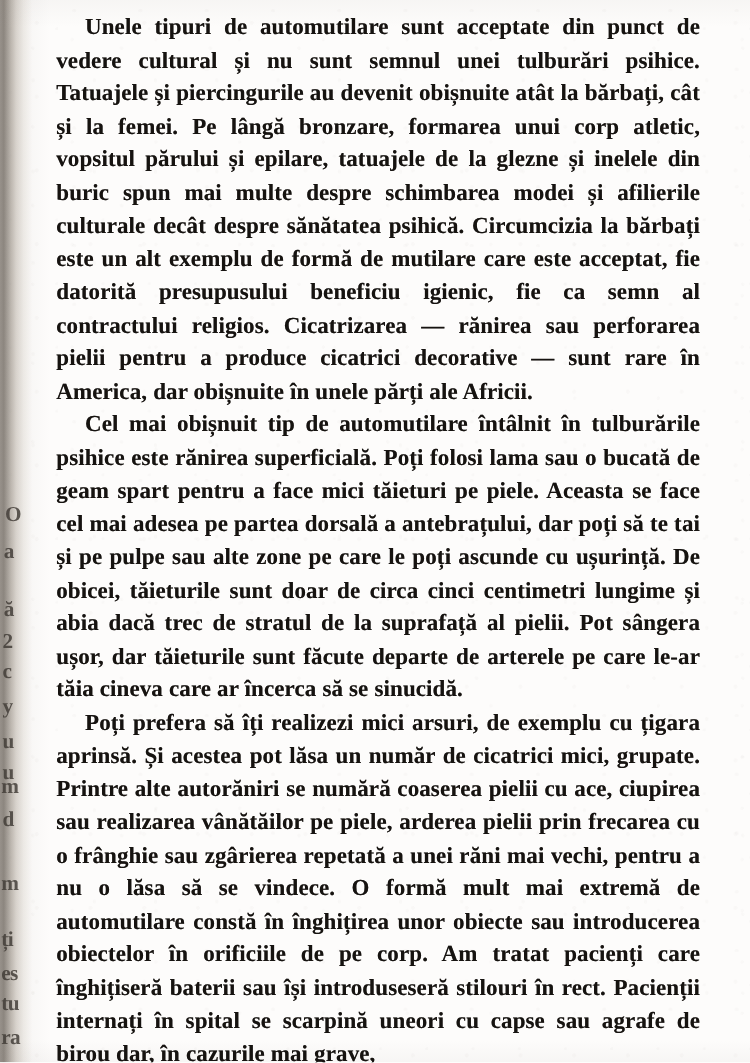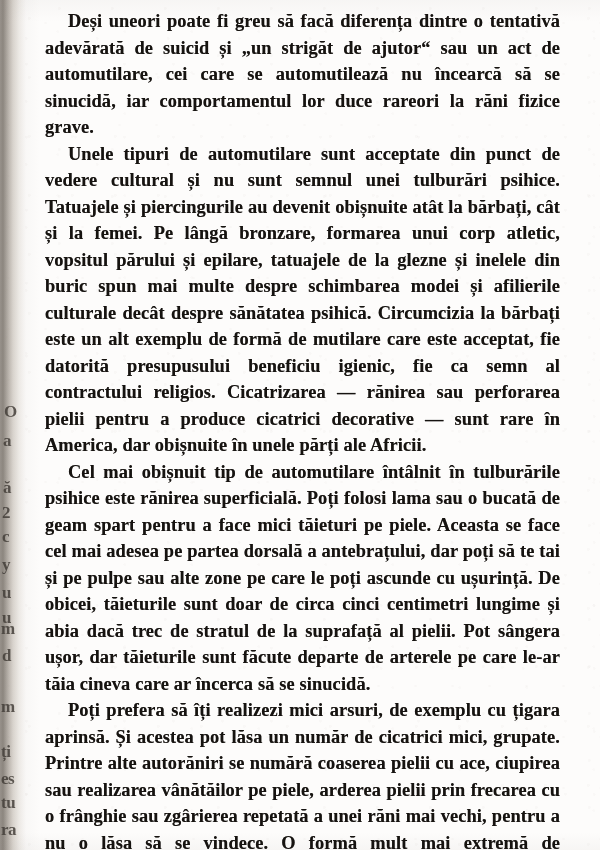--- a/index.html
+++ b/index.html
@@ -138,7 +138,6 @@
     </div>
 
   <div id="text-column">
-    <p class="para">Deși uneori poate fi greu să facă diferența dintre o tentativă adevărată de suicid și „un strigăt de ajutor“ sau un act de automutilare, cei care se automutilează nu încearcă să se sinucidă, iar comportamentul lor duce rareori la răni fizice grave.</p>
     <p class="para">Unele tipuri de automutilare sunt acceptate din punct de vedere cultural și nu sunt semnul unei tulburări psihice. Tatuajele și piercingurile au devenit obișnuite atât la bărbați, cât și la femei. Pe lângă bronzare, formarea unui corp atletic, vopsitul părului și epilare, tatuajele de la glezne și inelele din buric spun mai multe despre schimbarea modei și afilierile culturale decât despre sănătatea psihică. Circumcizia la bărbați este un alt exemplu de formă de mutilare care este acceptat, fie datorită presupusului beneficiu igienic, fie ca semn al contractului religios. Cicatrizarea — rănirea sau perforarea pielii pentru a produce cicatrici decorative — sunt rare în America, dar obișnuite în unele părți ale Africii.</p>
     <p class="para">Cel mai obișnuit tip de automutilare întâlnit în tulburările psihice este rănirea superficială. Poți folosi lama sau o bucată de geam spart pentru a face mici tăieturi pe piele. Aceasta se face cel mai adesea pe partea dorsală a antebrațului, dar poți să te tai și pe pulpe sau alte zone pe care le poți ascunde cu ușurință. De obicei, tăieturile sunt doar de circa cinci centimetri lungime și abia dacă trec de stratul de la suprafață al pielii. Pot sângera ușor, dar tăieturile sunt făcute departe de arterele pe care le-ar tăia cineva care ar încerca să se sinucidă.</p>
     <p class="para">Poți prefera să îți realizezi mici arsuri, de exemplu cu țigara aprinsă. Și acestea pot lăsa un număr de cicatrici mici, grupate. Printre alte autorăniri se numără coaserea pielii cu ace, ciupirea sau realizarea vânătăilor pe piele, arderea pielii prin frecarea cu o frânghie sau zgârierea repetată a unei răni mai vechi, pentru a nu o lăsa să se vindece. O formă mult mai extremă de automutilare constă în înghițirea unor obiecte sau introducerea obiectelor în orificiile de pe corp. Am tratat pacienți care înghițiseră baterii sau își introduseseră stilouri în rect. Pacienții internați în spital se scarpină uneori cu capse sau agrafe de birou dar, în cazurile mai grave,</p>

